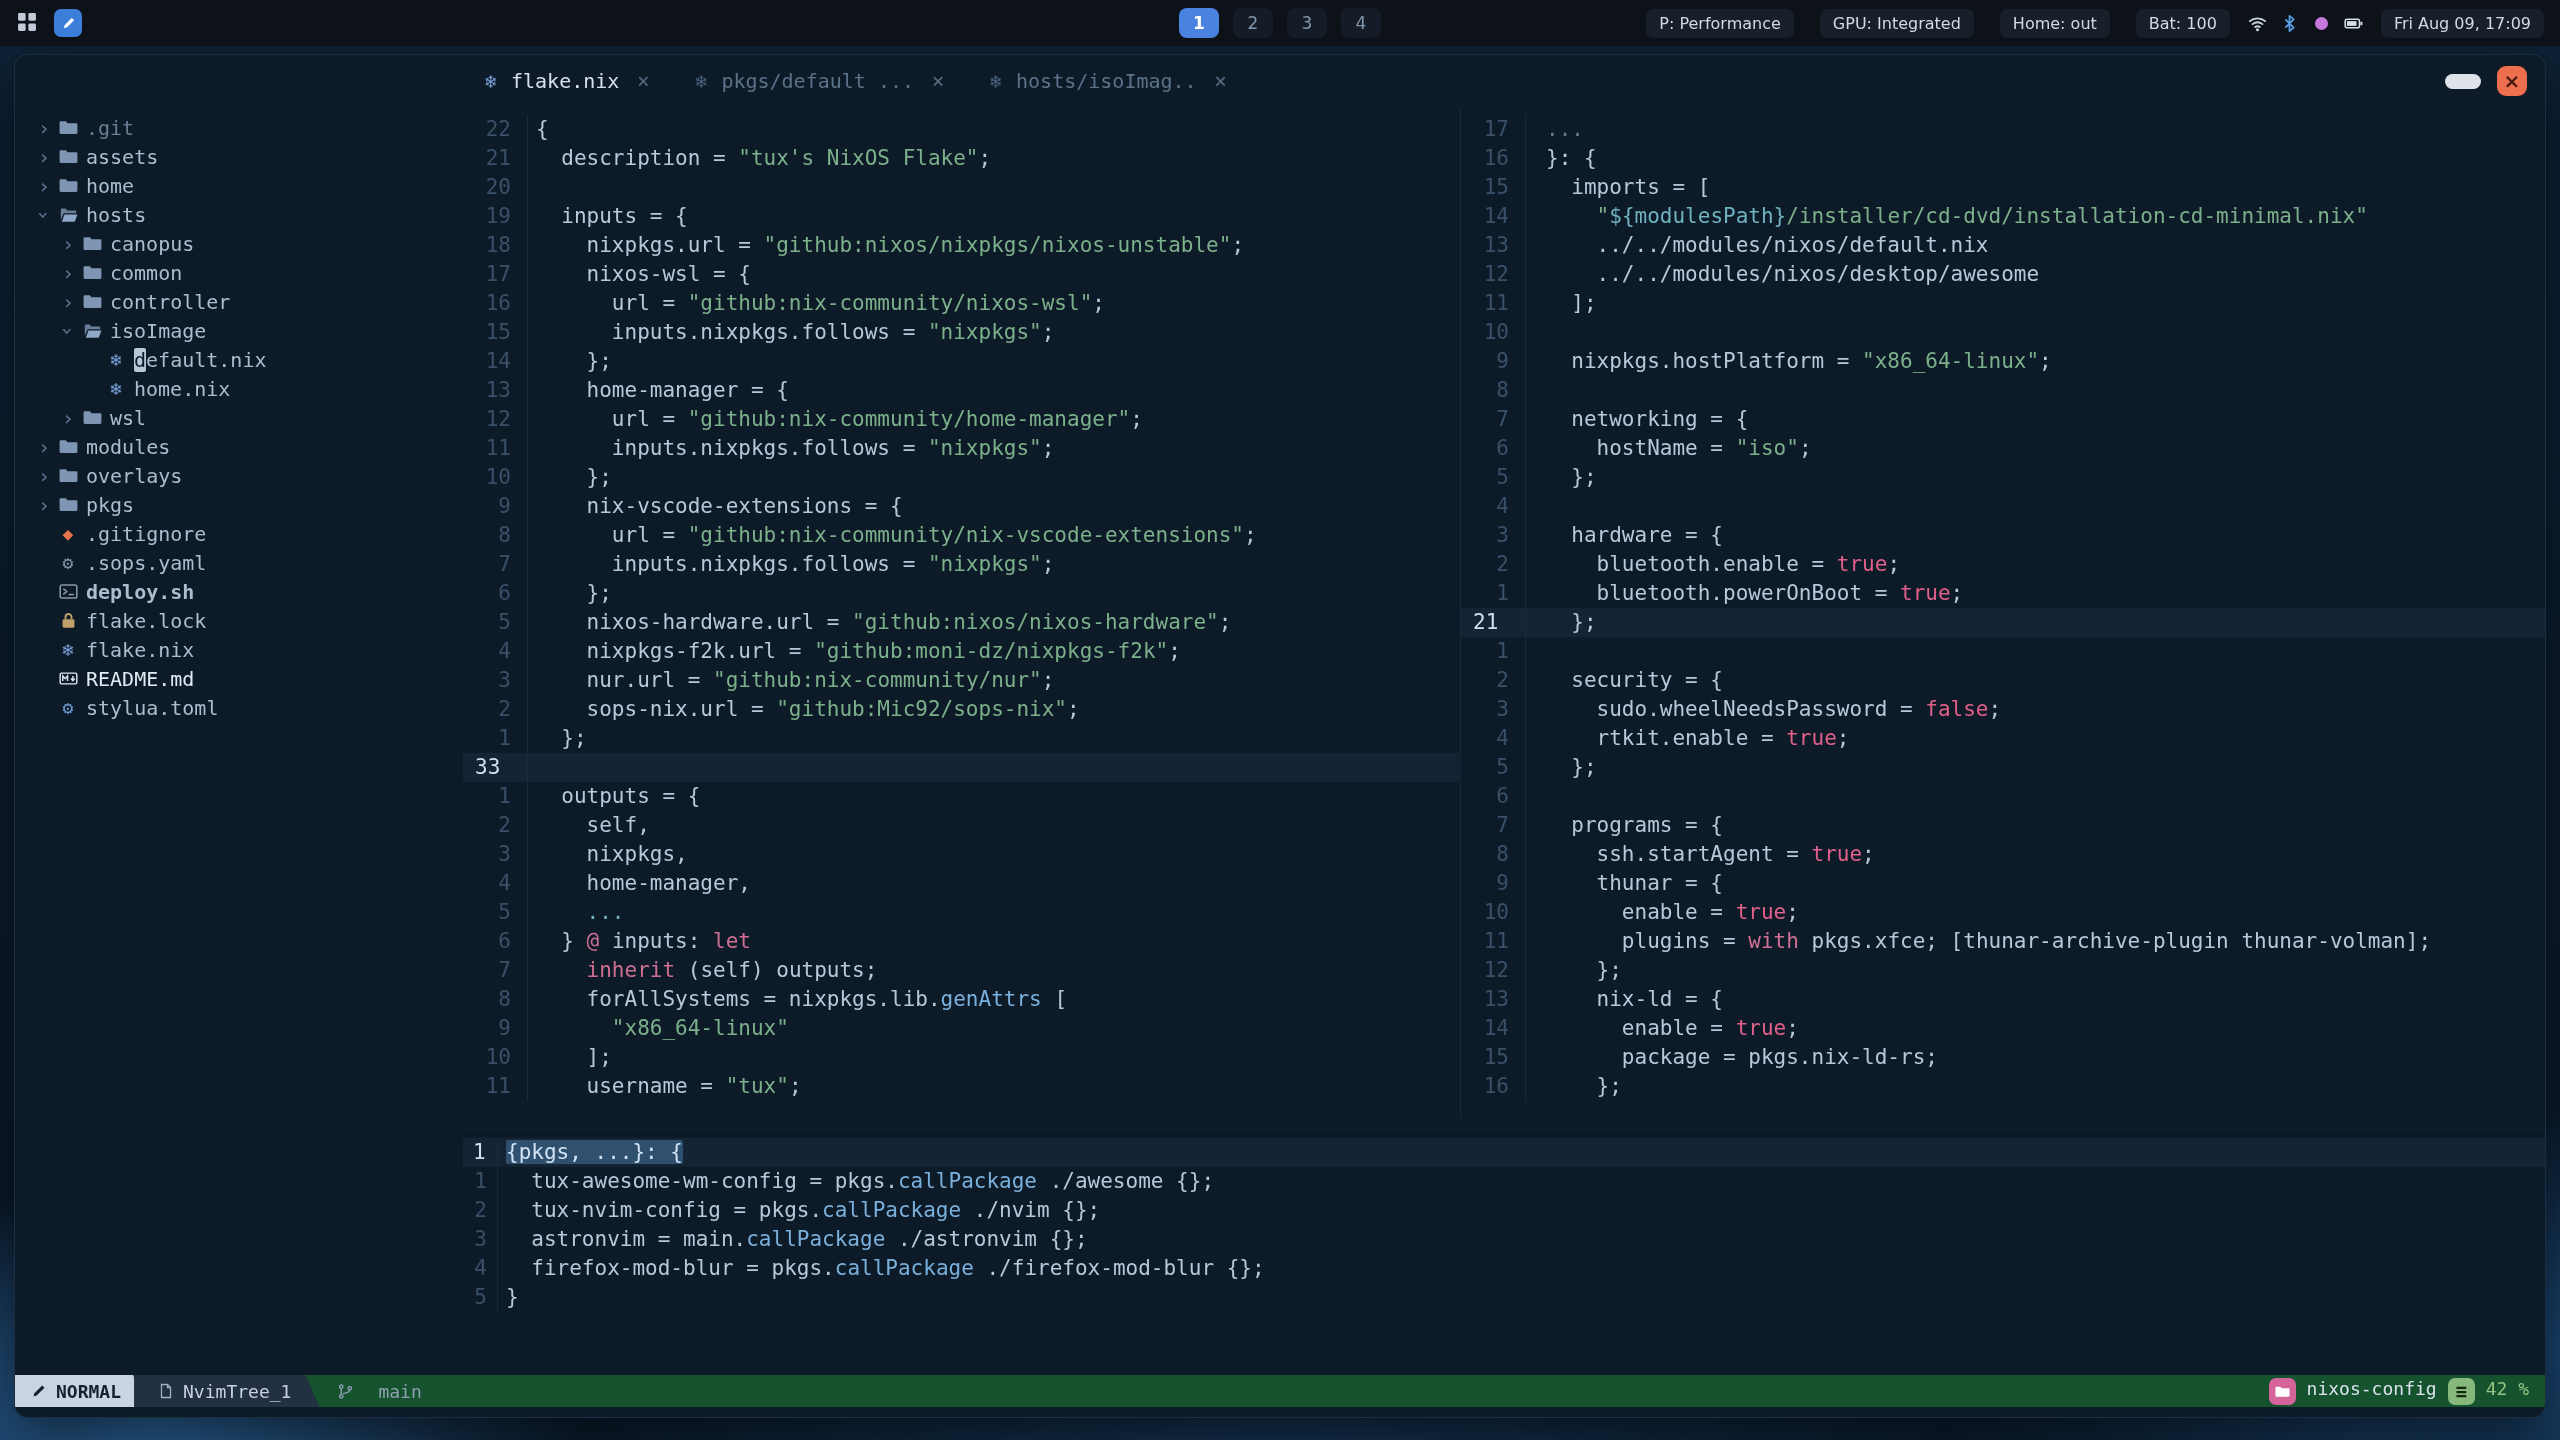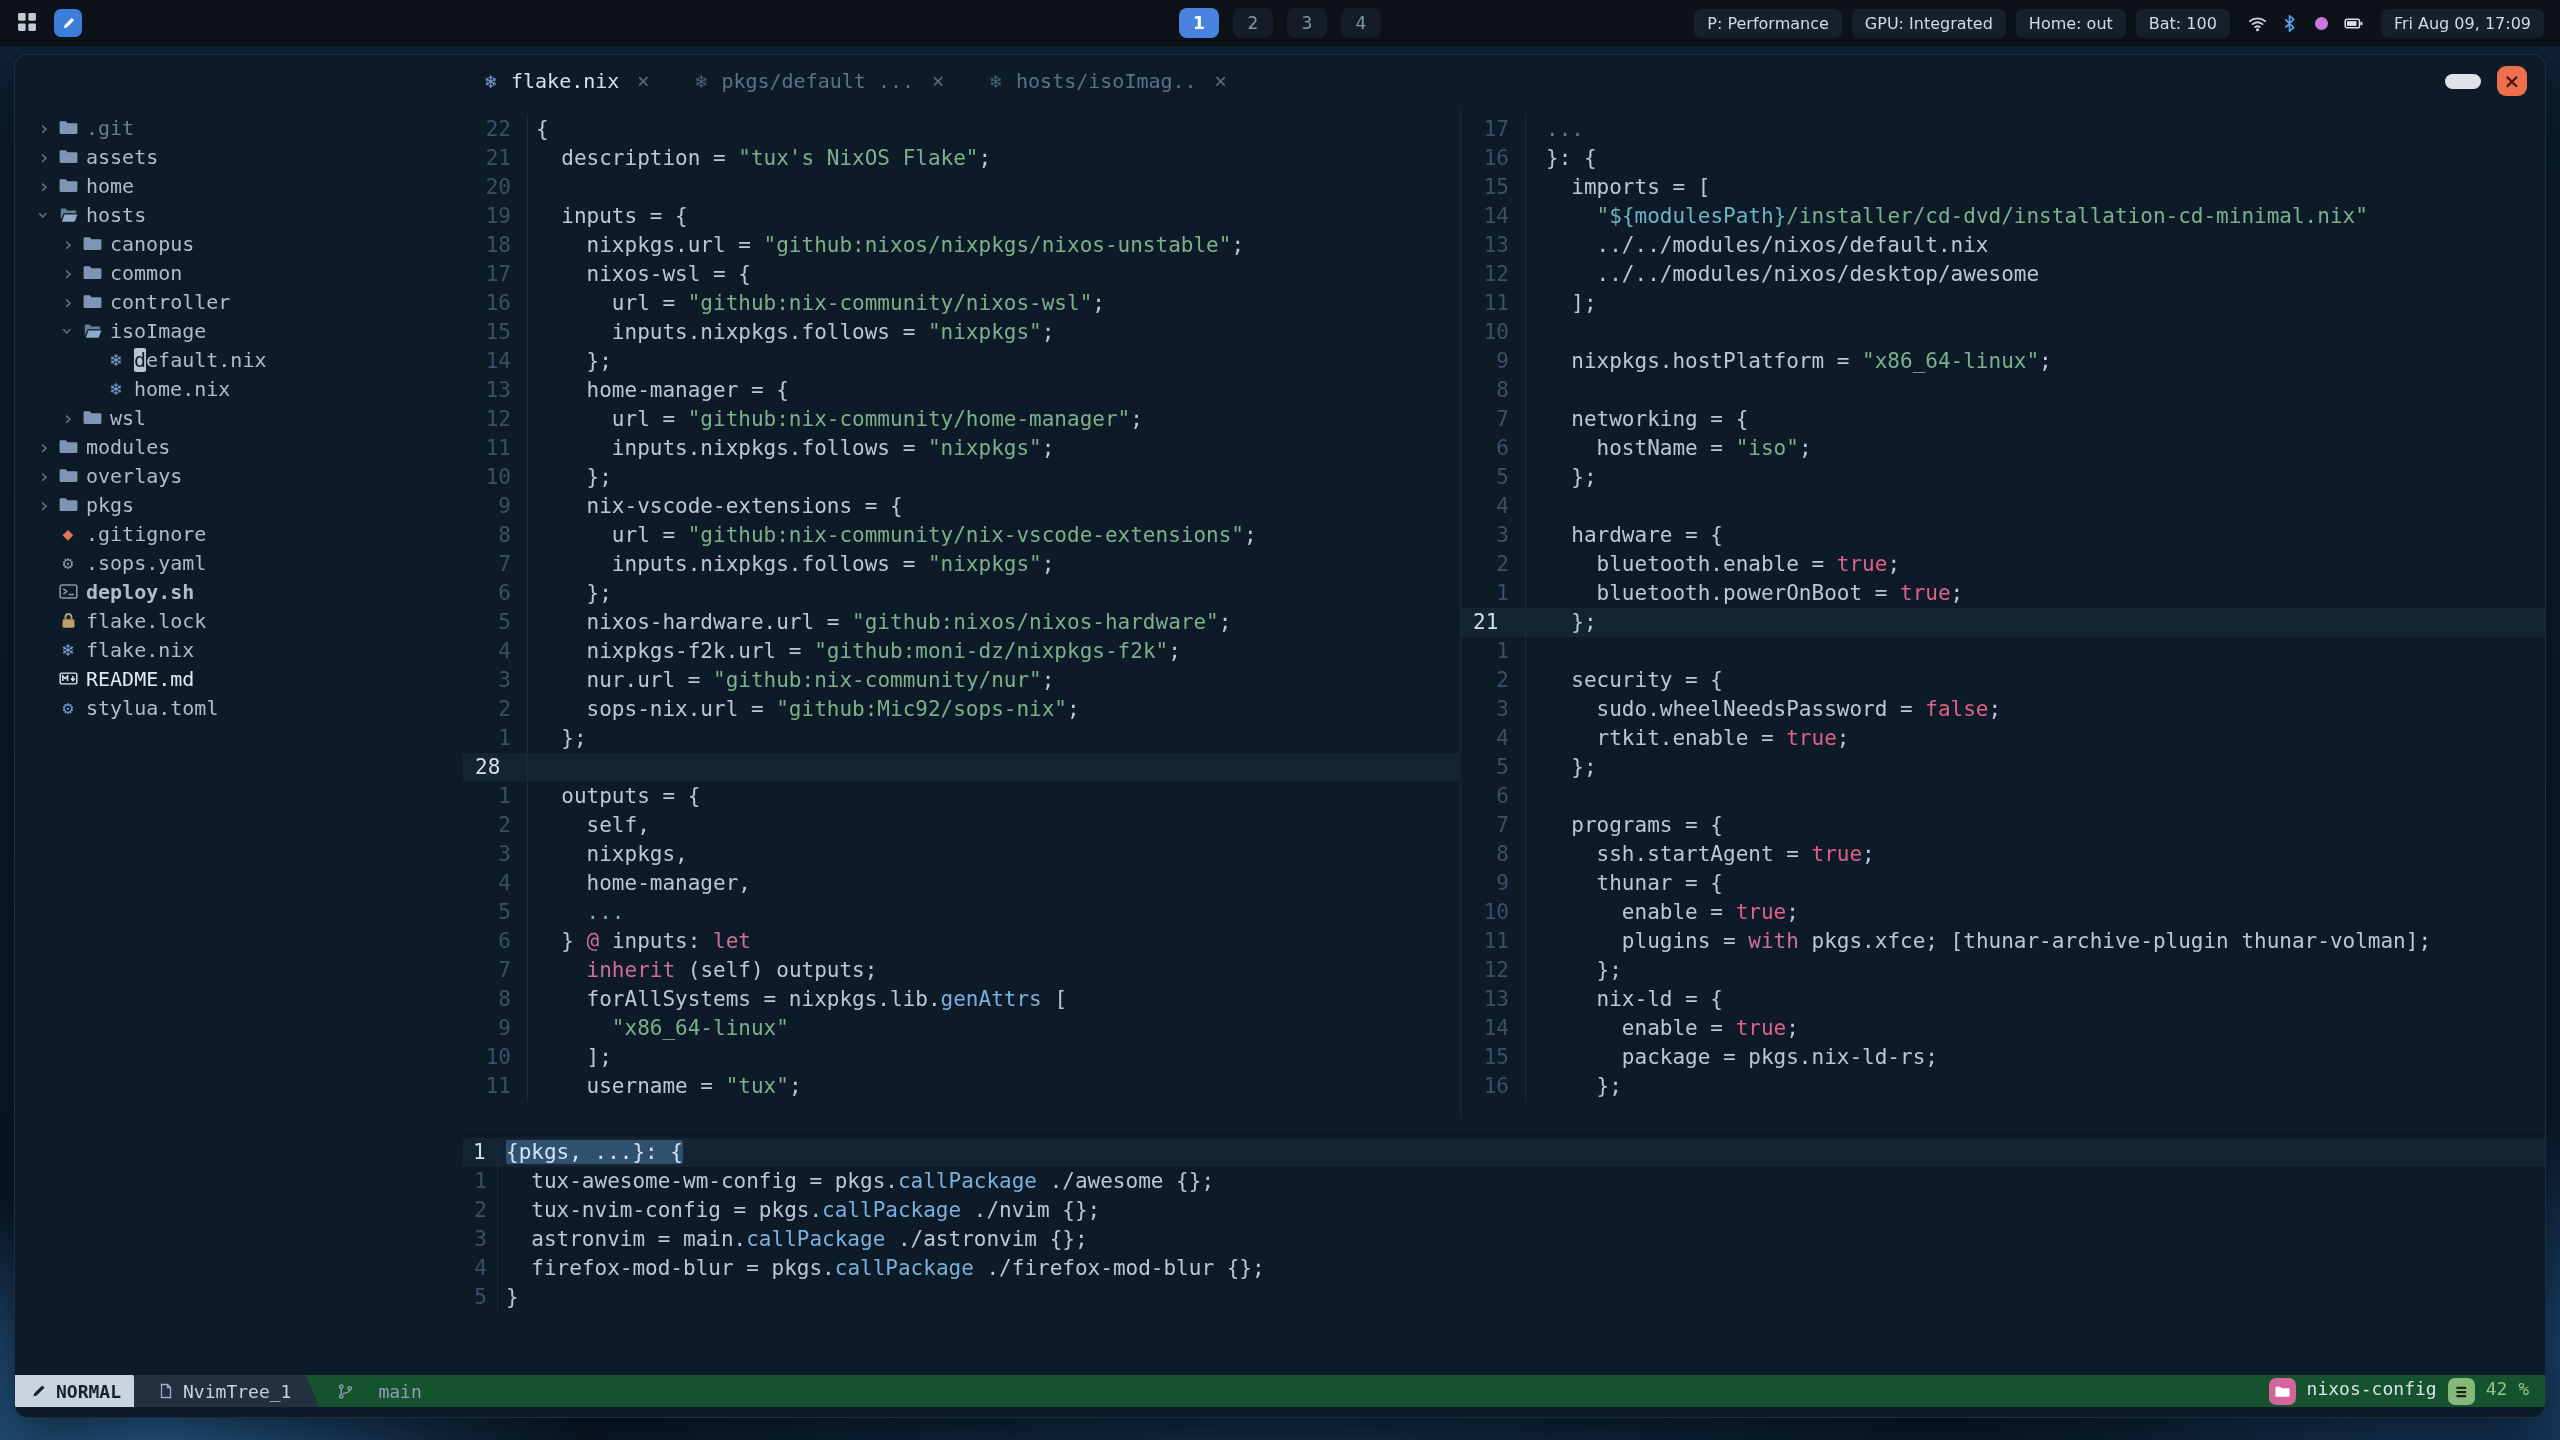--- a/index.html
+++ b/index.html
@@ -141,7 +141,7 @@
     </div>
 
   <div class="tb-right">
-    <div style="display:flex;gap:10px;align-items:center">
+    <div style="display:flex;gap:26px;align-items:center">
         <div class="chip-mod">P: Performance</div>
         <div class="chip-mod">GPU: Integrated</div>
         <div class="chip-mod">Home: out</div>

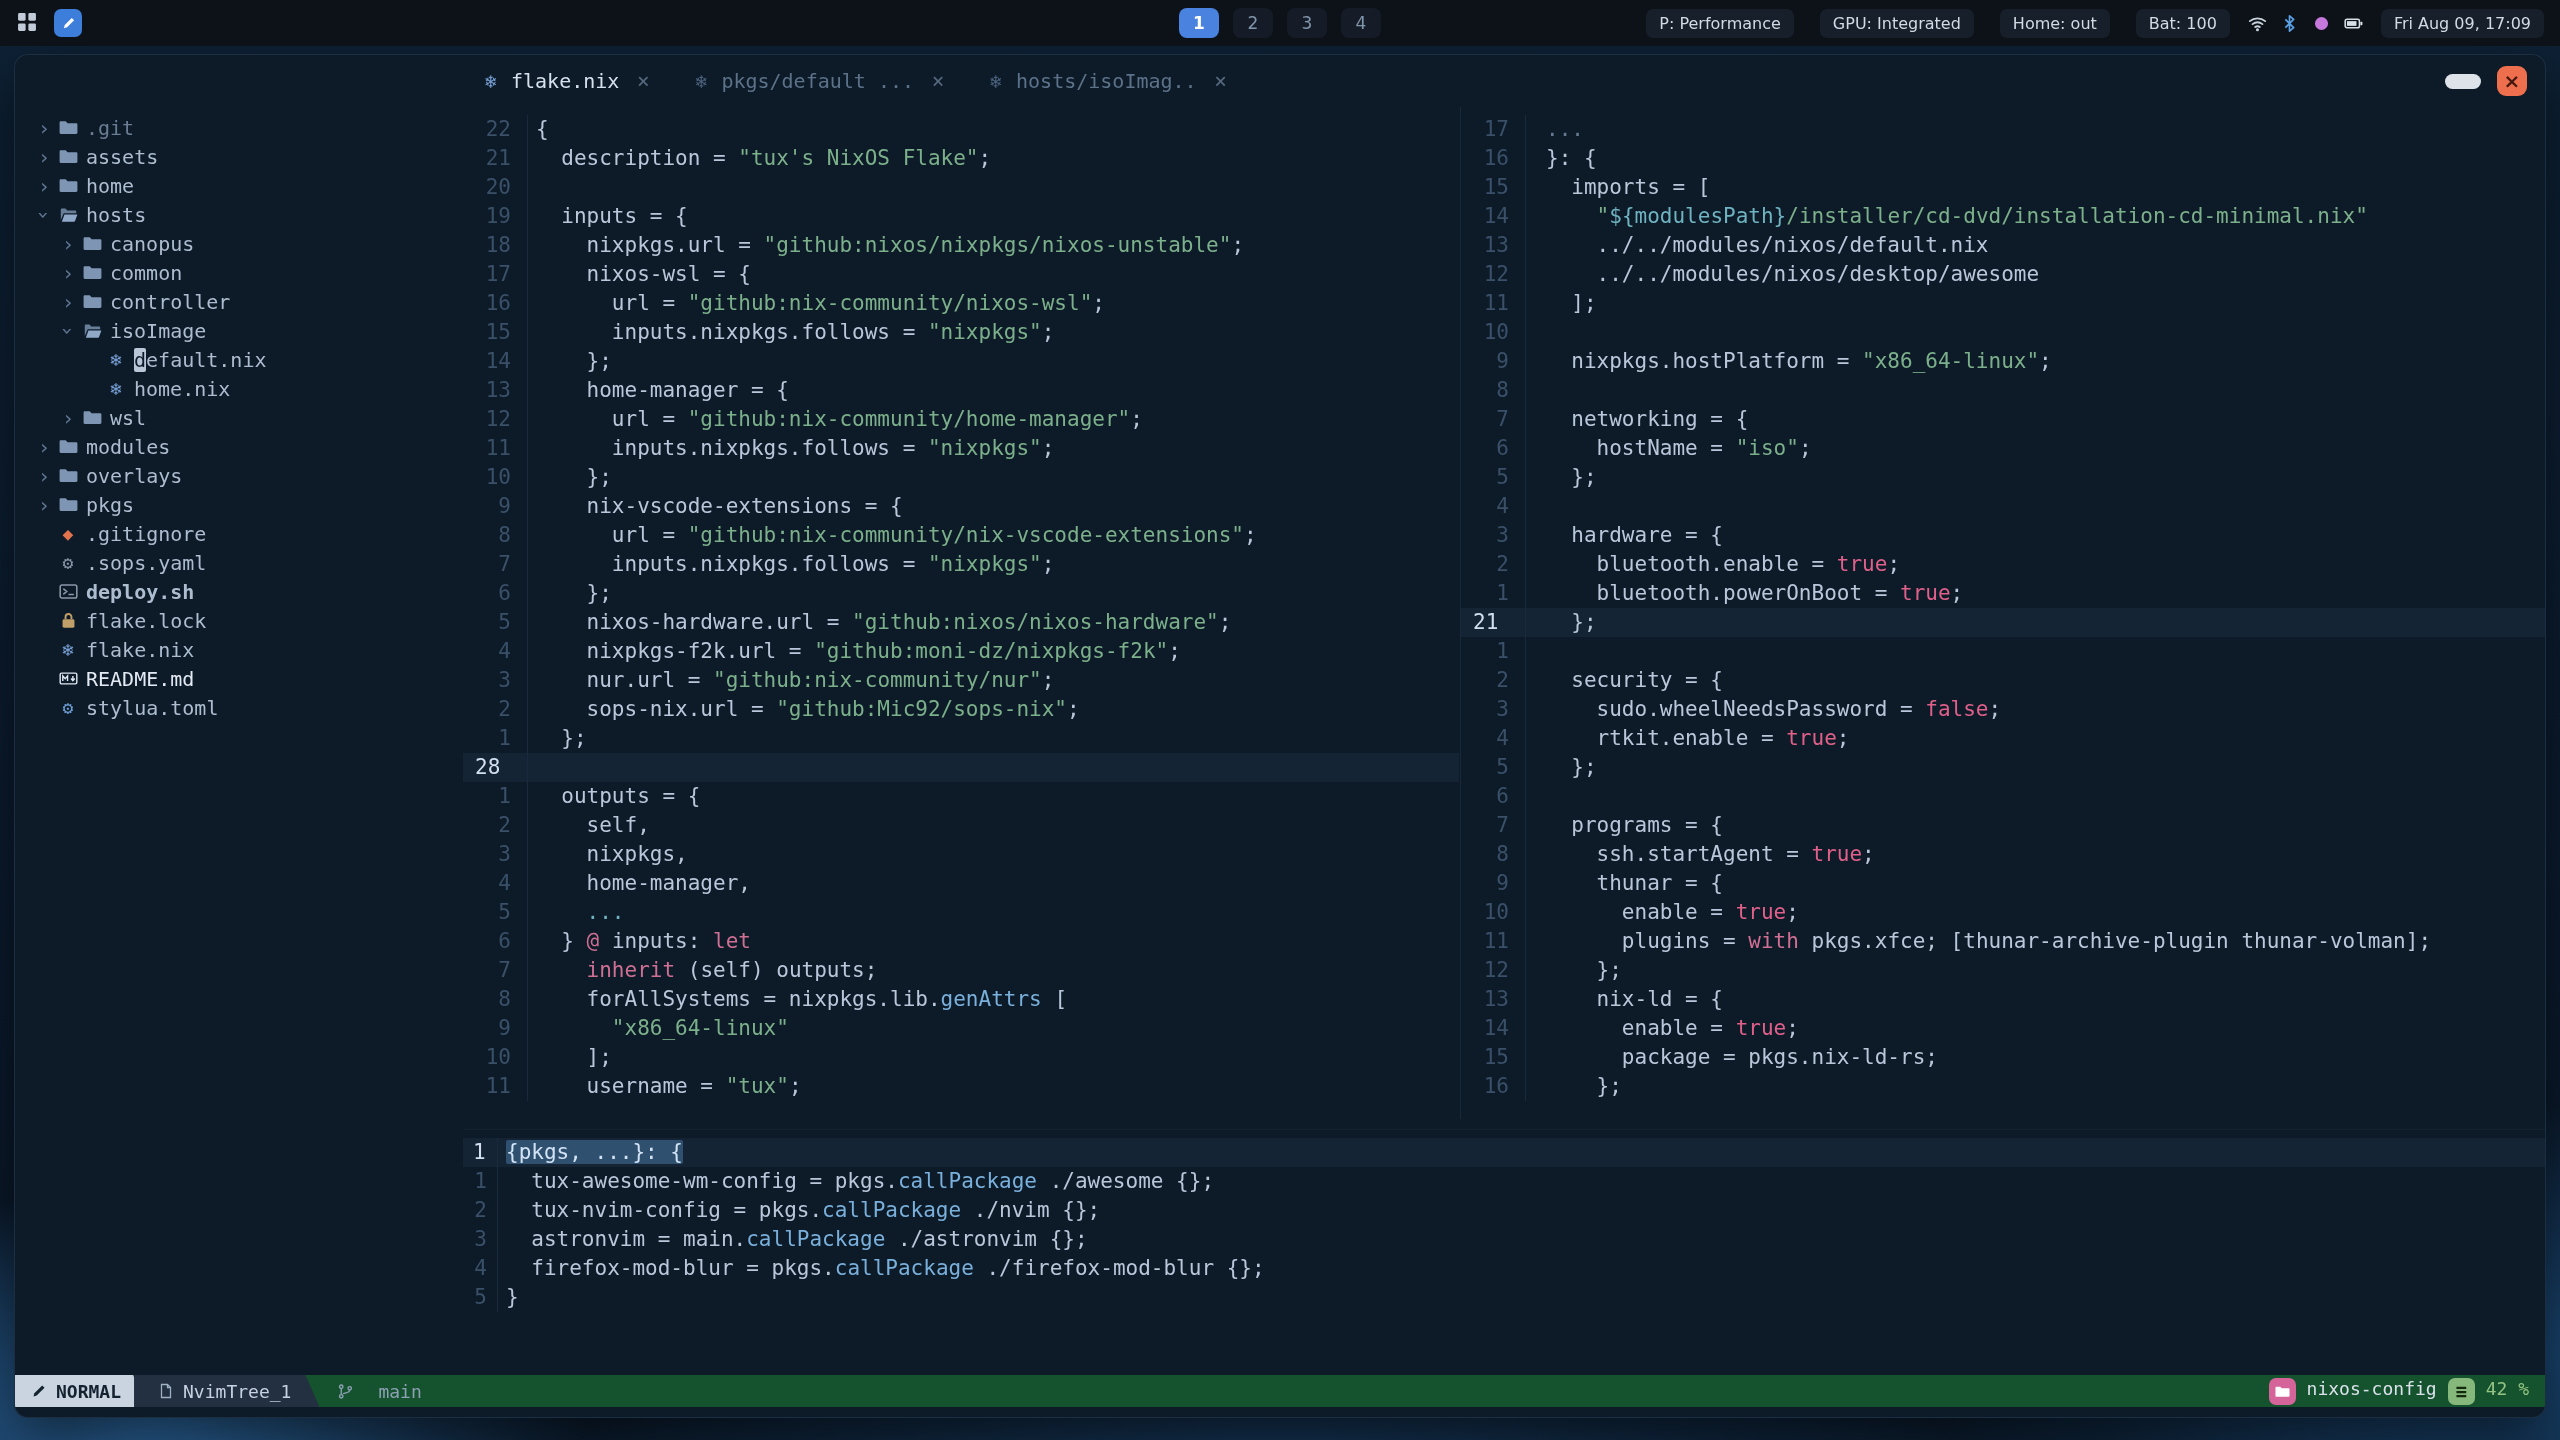--- a/index.html
+++ b/index.html
@@ -468,7 +468,7 @@
           <span class="ct"><span class="tk-p">  };</span></span>
         </div>
         <div class="cl cur">
-          <span class="ln ln-cur">28</span>
+          <span class="ln ln-cur">33</span>
           <span class="ct"></span>
         </div>
         <div class="cl">

